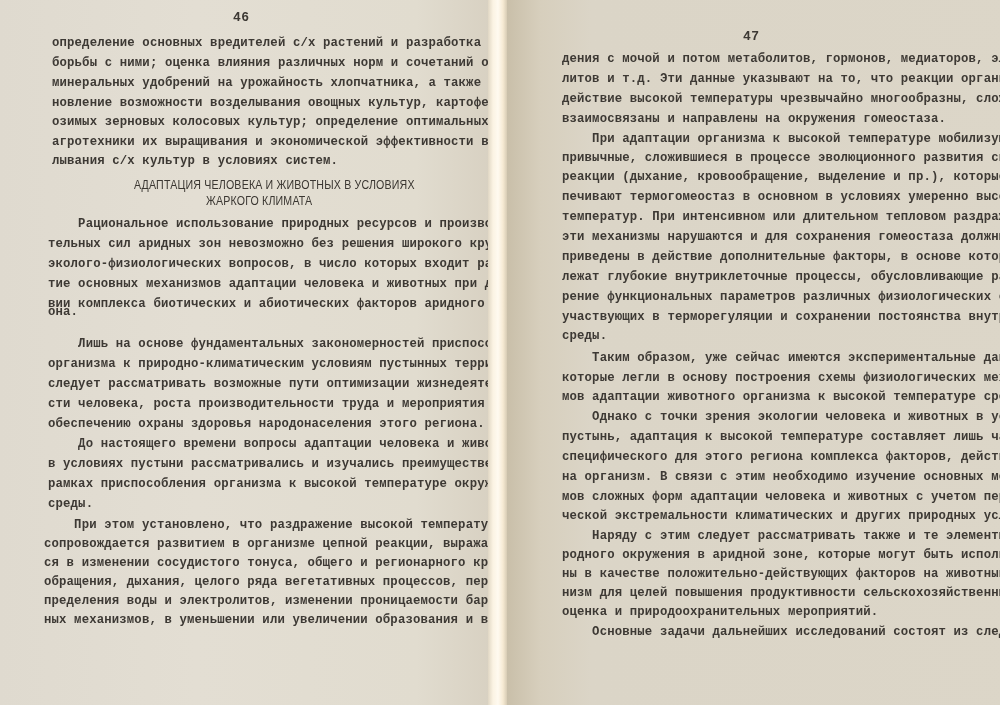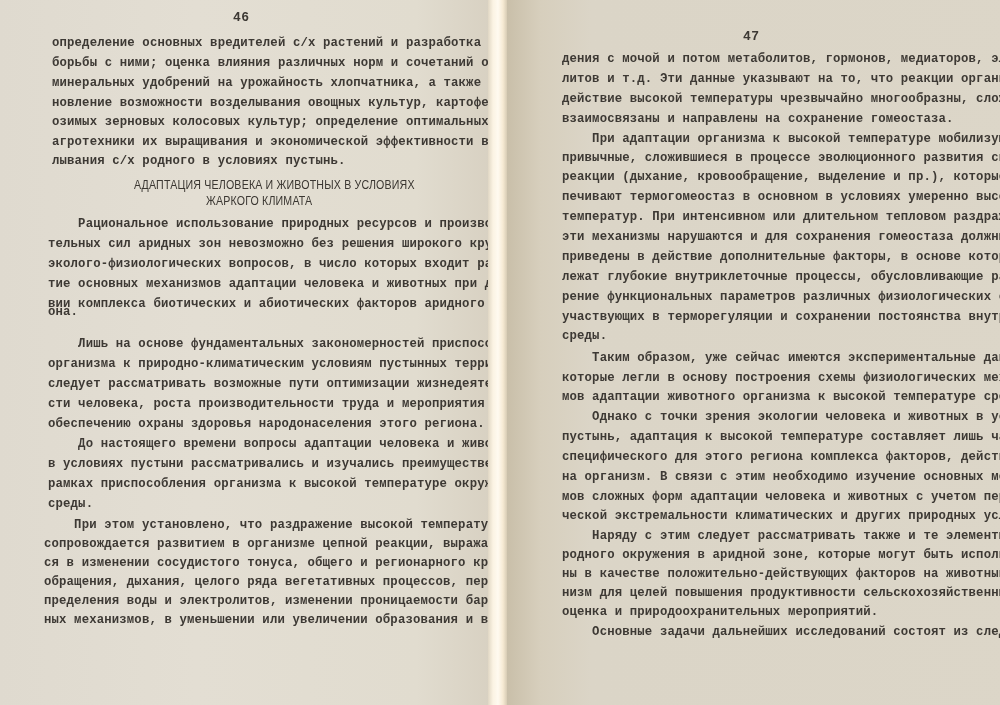--- a/index.html
+++ b/index.html
@@ -95,7 +95,7 @@
     <div class="line" style="left: 55px; top: 52px; white-space: pre;">дения с мочой и потом метаболитов, гормонов, медиаторов, электро-</div>
     <div class="line" style="left: 55px; top: 72px; white-space: pre;">литов и т.д. Эти данные указывают на то, что реакции организма на</div>
     <div class="line" style="left: 55px; top: 92px; white-space: pre;">действие высокой температуры чрезвычайно многообразны, сложны,</div>
-    <div class="line" style="left: 55px; top: 112px; white-space: pre;">взаимосвязаны и направлены на сохранение гомеостаза.</div>
+    <div class="line" style="left: 55px; top: 112px; white-space: pre;">взаимосвязаны и направлены на окружения гомеостаза.</div>
     <div class="line" style="left: 55px; top: 132px; white-space: pre;">    При адаптации организма к высокой температуре мобилизуются</div>
     <div class="line" style="left: 55px; top: 151px; white-space: pre;">привычные, сложившиеся в процессе эволюционного развития системные</div>
     <div class="line" style="left: 55px; top: 170px; white-space: pre;">реакции (дыхание, кровообращение, выделение и пр.), которые обес-</div>

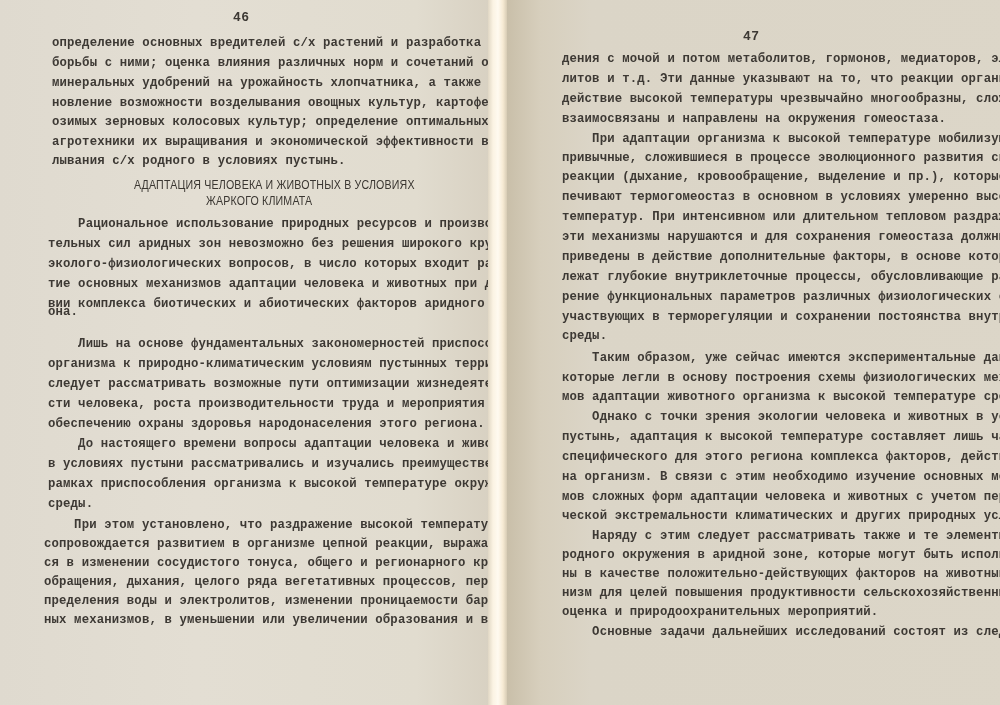--- a/index.html
+++ b/index.html
@@ -53,7 +53,7 @@
     <div class="line" style="left: 52px; top: 96px; white-space: pre;">новление возможности возделывания овощных культур, картофеля,</div>
     <div class="line" style="left: 52px; top: 115px; white-space: pre;">озимых зерновых колосовых культур; определение оптимальных приемов</div>
     <div class="line" style="left: 52px; top: 135px; white-space: pre;">агротехники их выращивания и экономической эффективности возде-</div>
-    <div class="line" style="left: 52px; top: 154px; white-space: pre;">лывания с/х родного в условиях пустынь.</div>
+    <div class="line" style="left: 52px; top: 154px; white-space: pre;">лывания с/х культур в условиях систем.</div>
   </div>
 
   <div>

